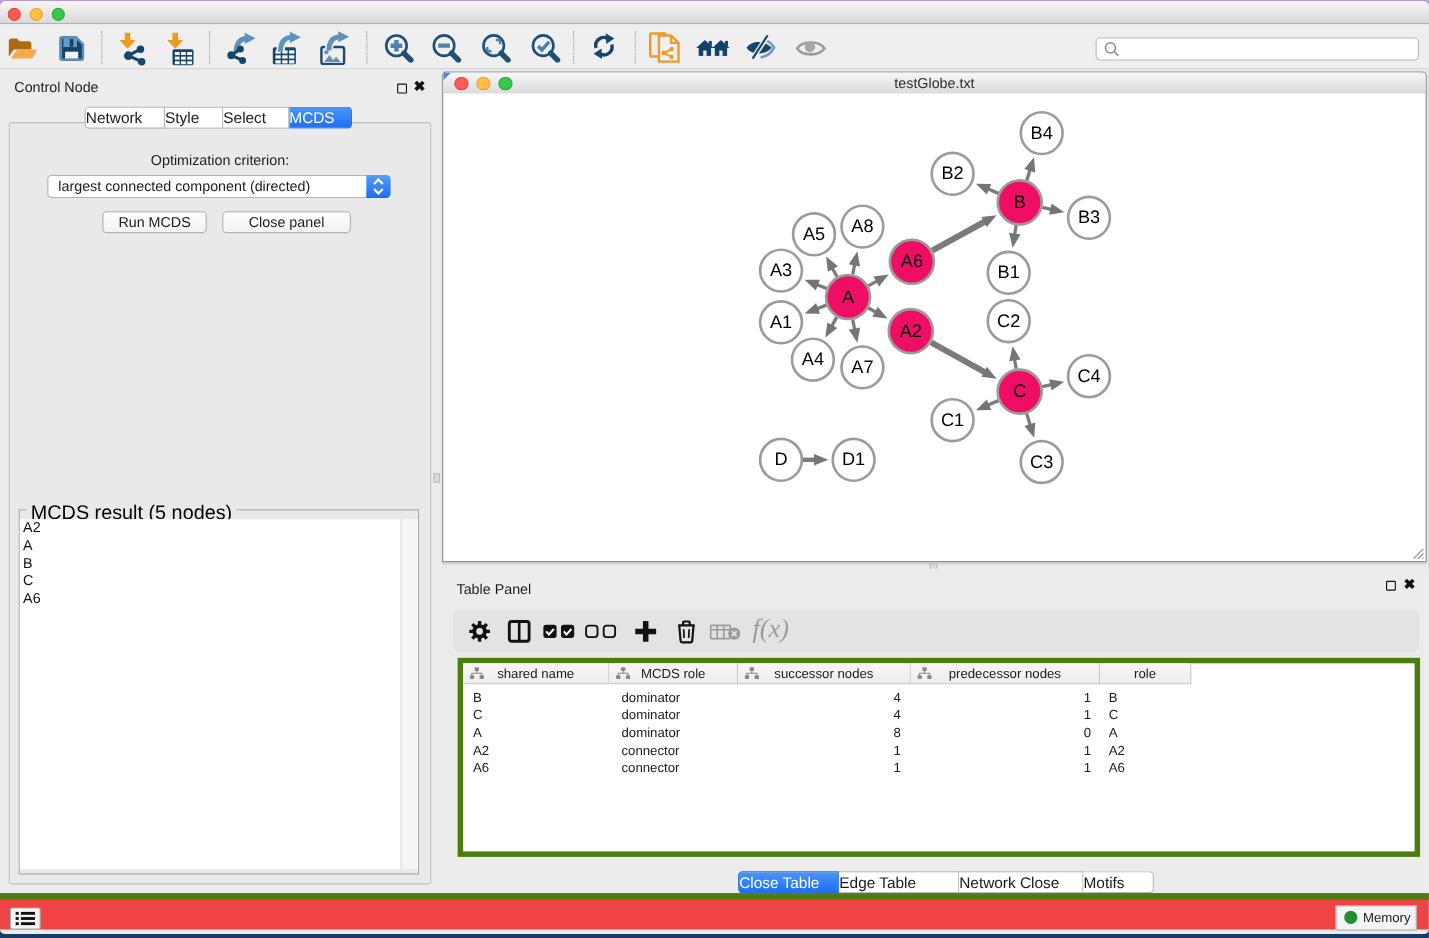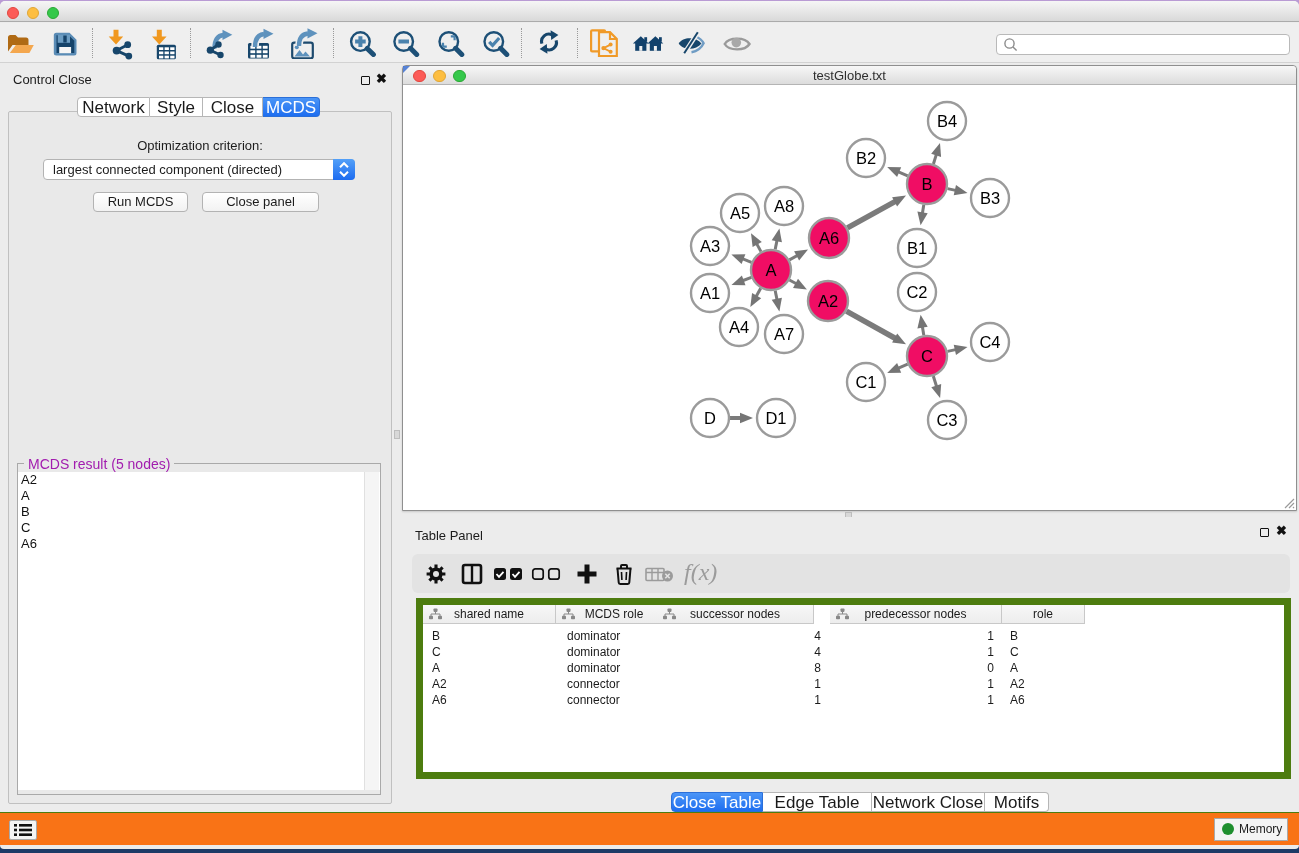--- a/index.html
+++ b/index.html
@@ -206,7 +206,7 @@
 
 </div>
 <div id="lpanel">
-<div id="cp-title">Control Close</div>
+<div id="cp-title">Control Node</div>
 <div class="wsq" style="left:361px;top:13px"></div>
 <div class="wx" style="left:376px;top:11px">✖</div>
 <div id="cp-pane"></div>

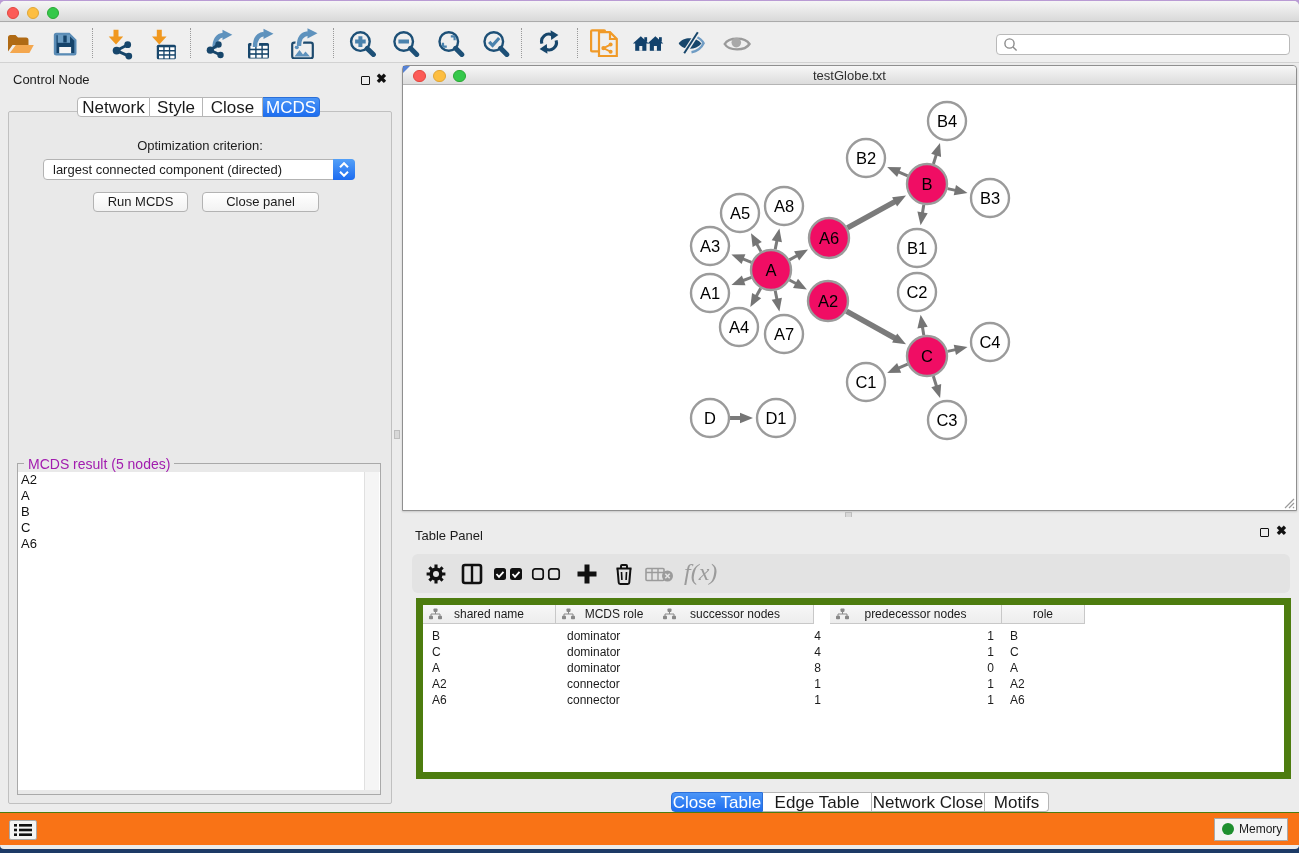--- a/index.html
+++ b/index.html
@@ -24,7 +24,7 @@
 .wx{position:absolute;font-size:13px;font-weight:bold;color:#111;line-height:10px}
 #cp-pane{position:absolute;left:8px;top:48px;width:384px;height:693px;background:#e9e9e9;border:1px solid #c0c0c0;border-radius:2px}
 .tabs{position:absolute;display:flex;height:20px}
-.tab{font-size:17px;color:#1a1a1a;background:#fff;border:1px solid #b6b6b6;border-left:none;padding:0 0;line-height:19px;text-align:center}
+.tab{font-size:14px;color:#1a1a1a;background:#fff;border:1px solid #b6b6b6;border-left:none;padding:0 0;line-height:19px;}
 .tab.first{border-left:1px solid #b6b6b6;border-radius:4px 0 0 4px}
 .tab.last{border-radius:0 4px 4px 0}
 .tab.sel{background:linear-gradient(#4a95f7,#1e6ef0);color:#fff;border-color:#2b6fd8}

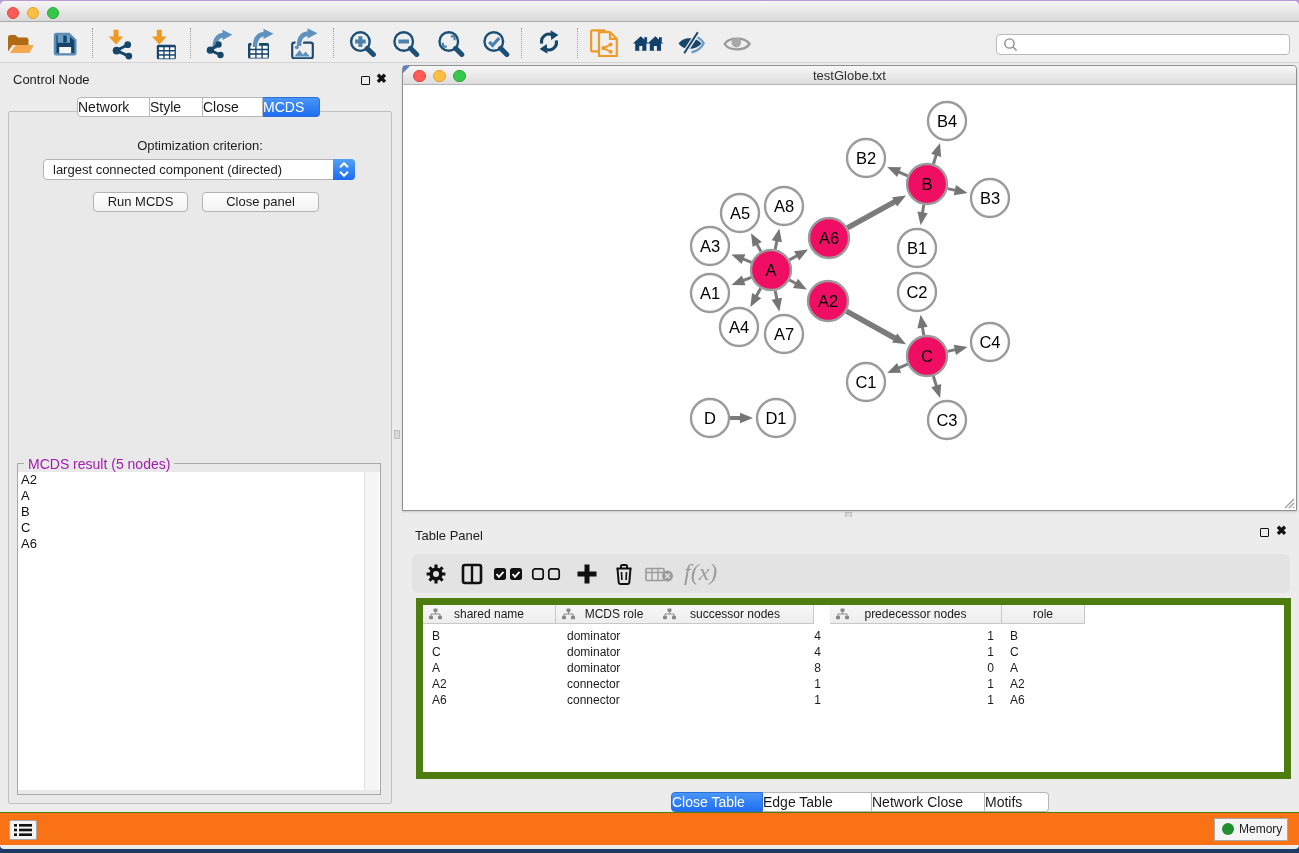--- a/index.html
+++ b/index.html
@@ -213,7 +213,7 @@
 <div class="tabs" style="left:77px;top:34px">
  <div class="tab first" style="width:73px">Network</div>
  <div class="tab" style="width:53px">Style</div>
- <div class="tab" style="width:60px">Close</div>
+ <div class="tab" style="width:60px">Select</div>
  <div class="tab sel last" style="width:57px">MCDS</div>
 </div>
 <div id="dd">largest connected component (directed)

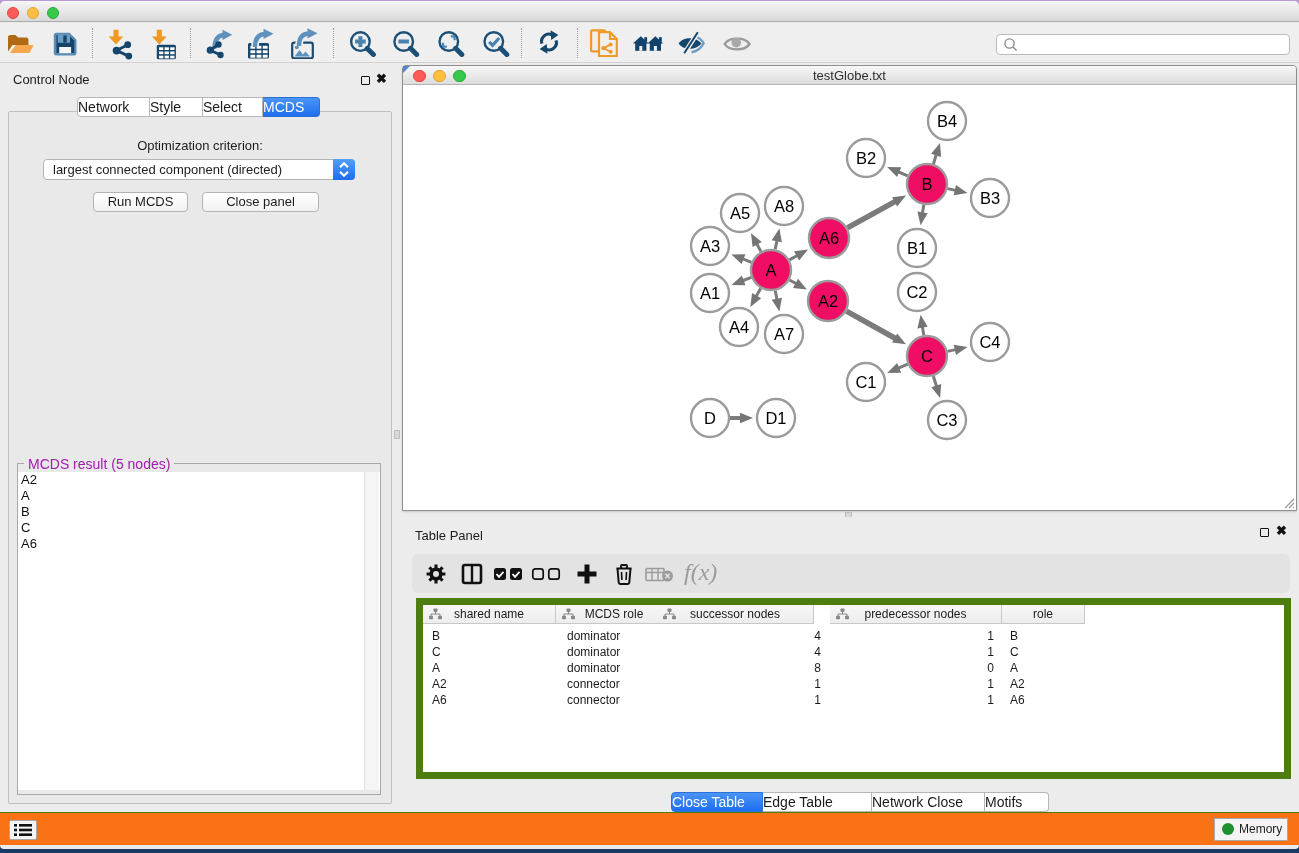--- a/index.html
+++ b/index.html
@@ -33,7 +33,7 @@
 #dd .cap{position:absolute;right:-1px;top:-1px;width:22px;height:21px;background:linear-gradient(#53a0f8,#1d6cf0);border-radius:0 4px 4px 0}
 .btn{position:absolute;height:20px;background:linear-gradient(#ffffff,#f2f2f2);border:1px solid #b3b3b3;border-radius:4px;font-size:13px;color:#1c1c1c;text-align:center;line-height:18px}
 #grp{position:absolute;left:17px;top:400px;width:364px;height:332px;border:1px solid #a9a9a9}
-#grp-label{position:absolute;left:24px;top:393px;background:#e9e9e9;padding:0 4px;font-size:14px;color:#a21caf}
+#grp-label{position:absolute;left:24px;top:393px;background:#e9e9e9;padding:0 4px;font-size:18px;color:#000000}
 #list{position:absolute;left:18px;top:409px;width:362px;height:318px;background:#fff;font-size:13px;color:#111}
 #list .row{height:16px;line-height:16px;padding-left:3px}
 #sbar{position:absolute;right:1px;top:0;bottom:0;width:15px;background:#f5f5f5;border-left:1px solid #e0e0e0}

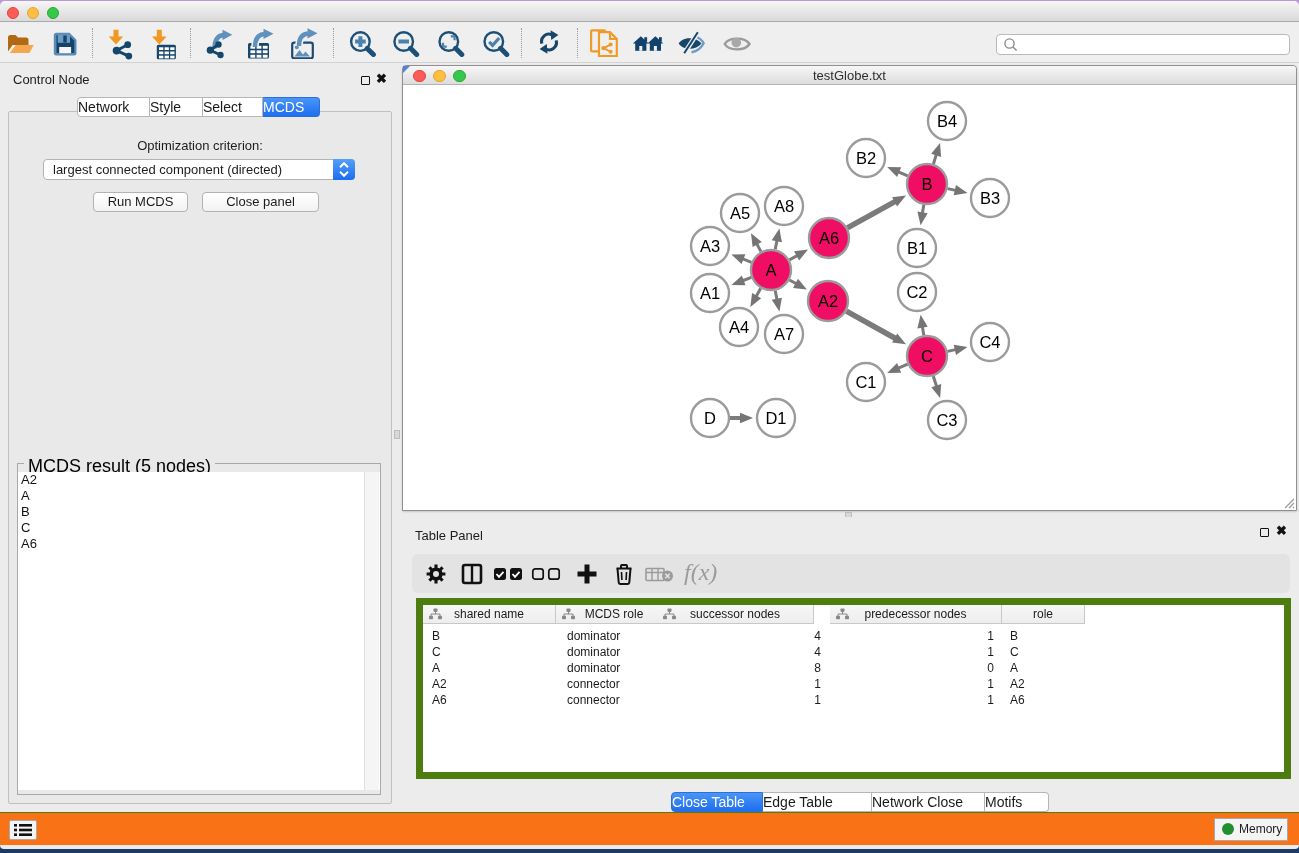--- a/index.html
+++ b/index.html
@@ -49,7 +49,7 @@
 #tpanel{position:absolute;left:393px;top:516px;right:0;height:300px;background:#ececec}
 #tp-title{position:absolute;left:22px;top:11px;font-size:13px;color:#1c1c1c}
 #tp-tool{position:absolute;left:19px;top:37px;right:9px;height:39px;background:#e3e3e3;border-radius:6px}
-#tgrid{position:absolute;left:23px;top:81px;right:8px;height:181px;background:#fff;border:7px solid #4d7c0f}
+#tgrid{position:absolute;left:23px;top:81px;right:8px;height:181px;background:#fff;border:5px solid #4d7c0f}
 .hdr{position:absolute;top:0;height:19px;background:linear-gradient(#f7f7f7,#ededed);border-right:1px solid #c8c8c8;border-bottom:1px solid #c8c8c8;font-size:12px;color:#1b1b1b;text-align:center;line-height:18px}
 .cell{position:absolute;font-size:12px;color:#1b1b1b;height:16px;line-height:16px}
 #btabs{position:absolute;left:0;right:0;top:275px;height:20px}

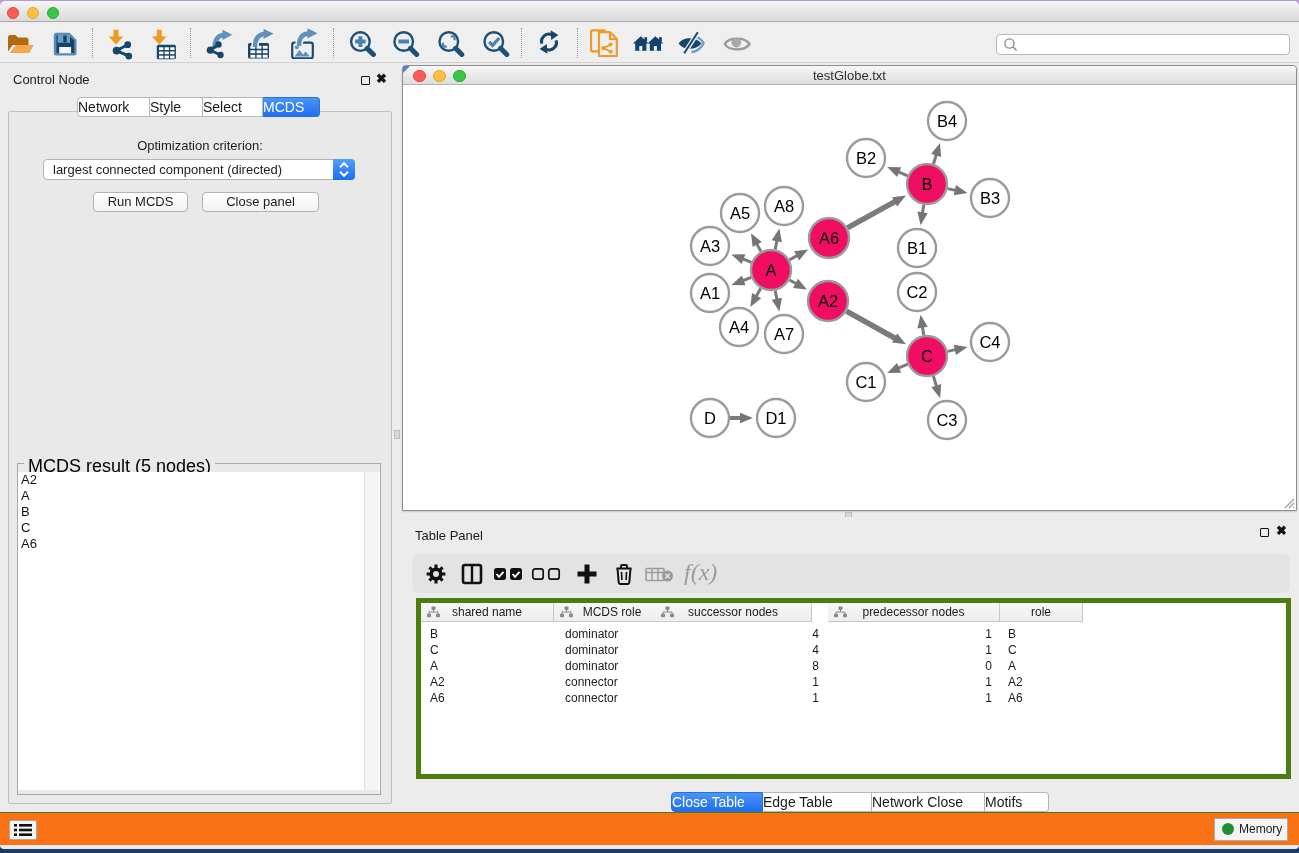--- a/index.html
+++ b/index.html
@@ -399,7 +399,7 @@
               <path d="M6.5,4 v2 M2,8 v-2 h9 v2" stroke="#888" fill="none"></path>
             </g>
           </svg>MCDS role</div>
- <div class="hdr" style="left:234px;width:157px"><svg class="hico" width="13" height="12" viewBox="0 0 13 12" style="position:absolute;left:6px;top:3px">
+ <div class="hdr" style="left:250px;width:157px"><svg class="hico" width="13" height="12" viewBox="0 0 13 12" style="position:absolute;left:6px;top:3px">
             <g fill="#888">
               <rect x="4.5" y="0.5" width="4" height="3.4" rx="0.8"></rect>
               <rect x="0" y="7.8" width="4" height="3.4" rx="0.8"></rect>

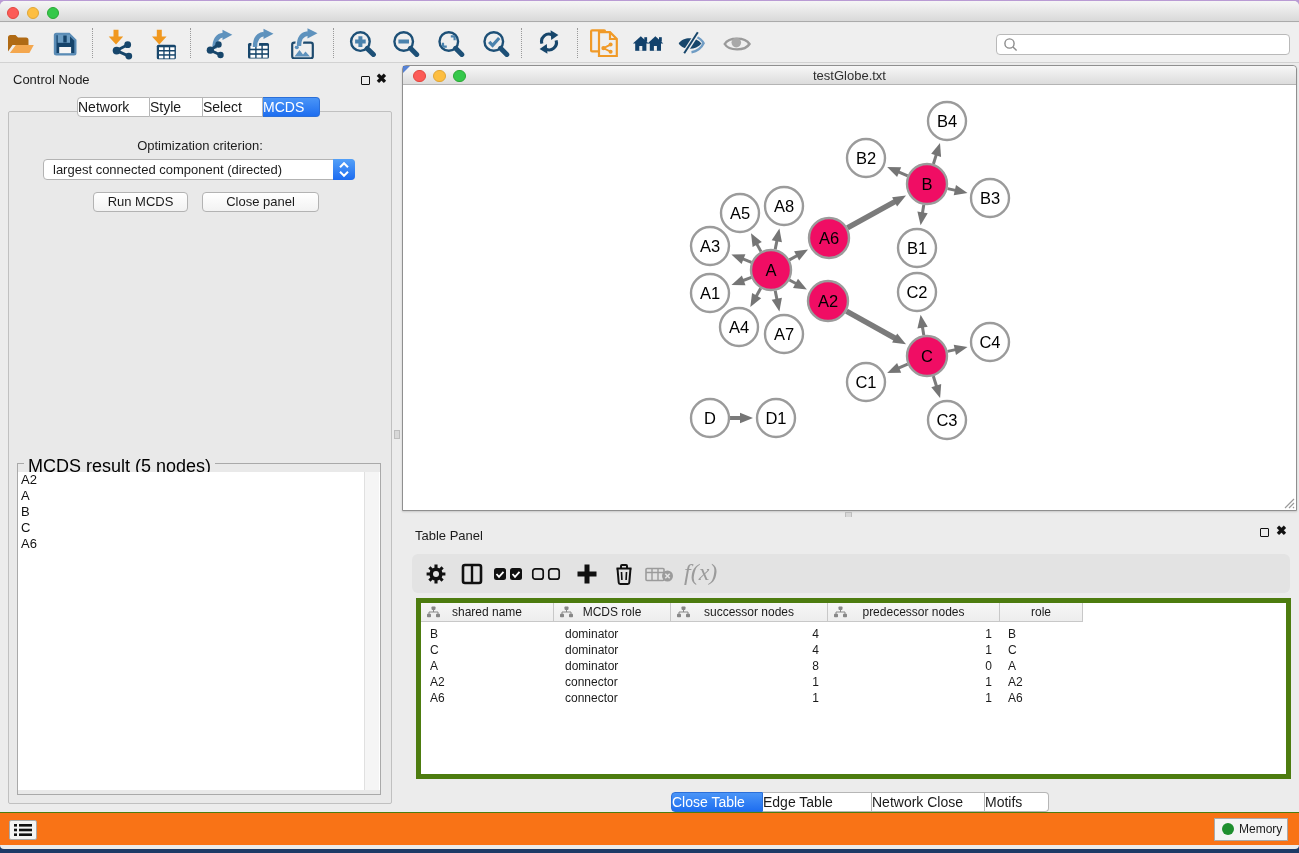--- a/index.html
+++ b/index.html
@@ -54,7 +54,7 @@
 .cell{position:absolute;font-size:12px;color:#1b1b1b;height:16px;line-height:16px}
 #btabs{position:absolute;left:0;right:0;top:275px;height:20px}
 
-#sbarrow{position:absolute;left:0;right:0;bottom:4px;height:33px;background:#f97316;border-top:1px solid #4d7c0f}
+#sbarrow{position:absolute;left:0;right:0;bottom:4px;height:33px;background:#ef4444;border-top:6px solid #4d7c0f}
 #memb{position:absolute;right:11px;top:5px;width:74px;height:23px;background:#f4f4f4;border:1px solid #a9a9a9;font-size:12px;color:#1c1c1c;line-height:21px;white-space:nowrap}
 #listb{position:absolute;left:9px;top:7px;width:28px;height:20px;background:#f4f4f4;border:1px solid #a9a9a9;border-radius:2px}
 </style></head><body>

